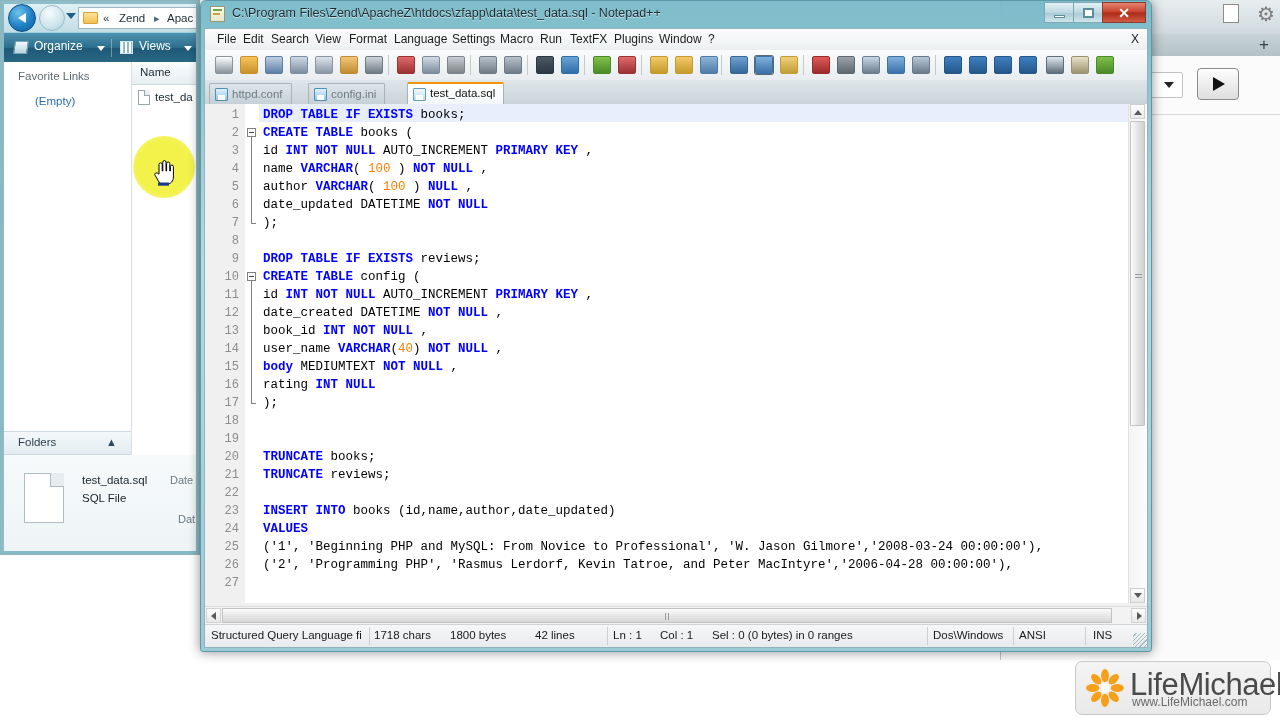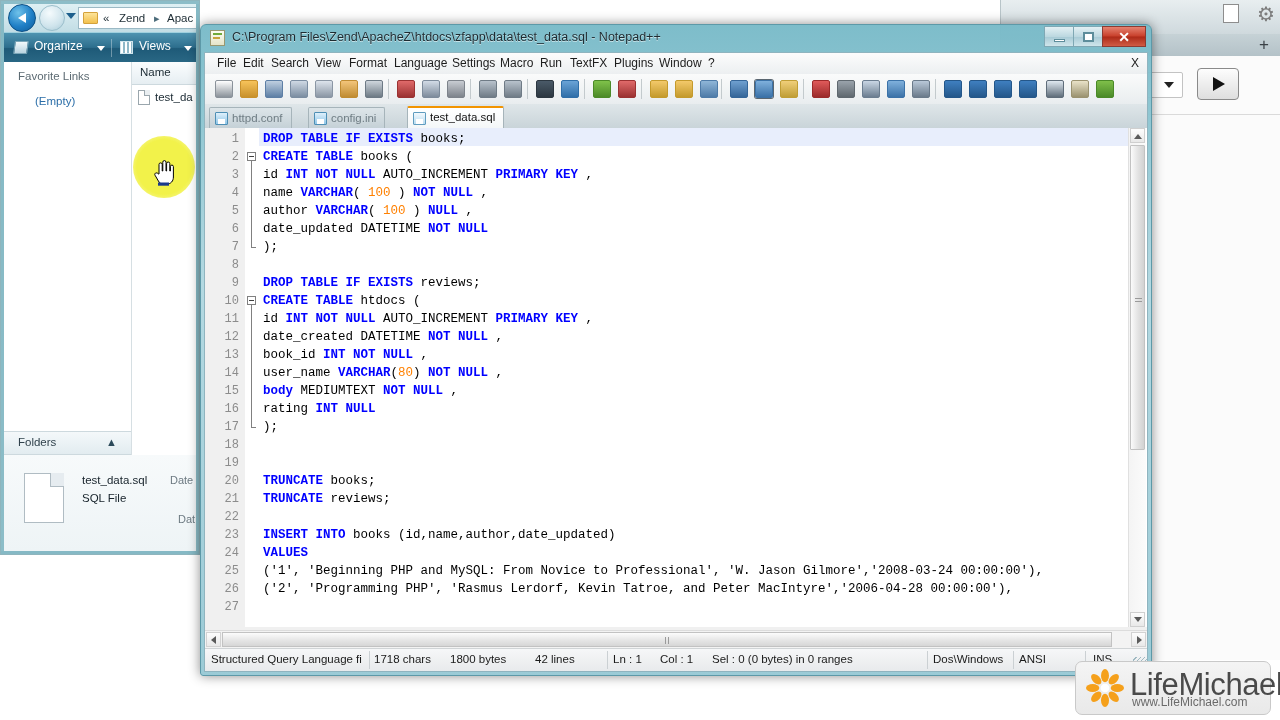--- a/index.html
+++ b/index.html
@@ -200,7 +200,7 @@
 
   
   #npp{
-    position:absolute;left:200px;top:0px;width:952px;height:652px;margin-top:24px;
+    position:absolute;left:200px;top:0px;width:952px;height:652px;
   }
   #npp .npp-glass{
     position:absolute;inset:0;

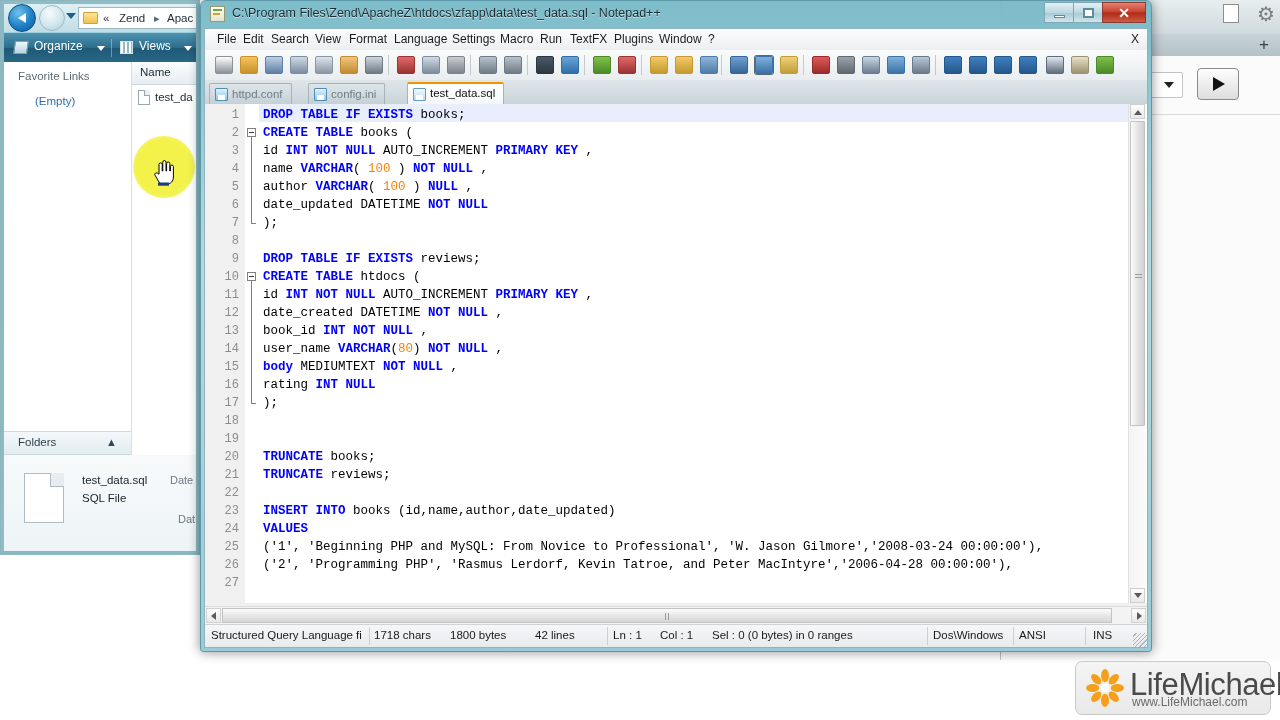--- a/index.html
+++ b/index.html
@@ -648,7 +648,7 @@
             <div class="codeline" style="top: 110px;"><span>);</span></div>
             <div class="codeline" style="top: 128px;"></div>
             <div class="codeline" style="top: 146px;"><span class="kw">DROP TABLE IF EXISTS </span><span>reviews;</span></div>
-            <div class="codeline" style="top: 164px;"><span class="kw">CREATE TABLE </span><span>htdocs (</span></div>
+            <div class="codeline" style="top: 164px;"><span class="kw">CREATE TABLE </span><span>config (</span></div>
             <div class="codeline" style="top: 182px;"><span>id </span><span class="kw">INT NOT NULL </span><span>AUTO_INCREMENT </span><span class="kw">PRIMARY KEY</span><span> ,</span></div>
             <div class="codeline" style="top: 200px;"><span>date_created DATETIME </span><span class="kw">NOT NULL</span><span> ,</span></div>
             <div class="codeline" style="top: 218px;"><span>book_id </span><span class="kw">INT NOT NULL</span><span> ,</span></div>

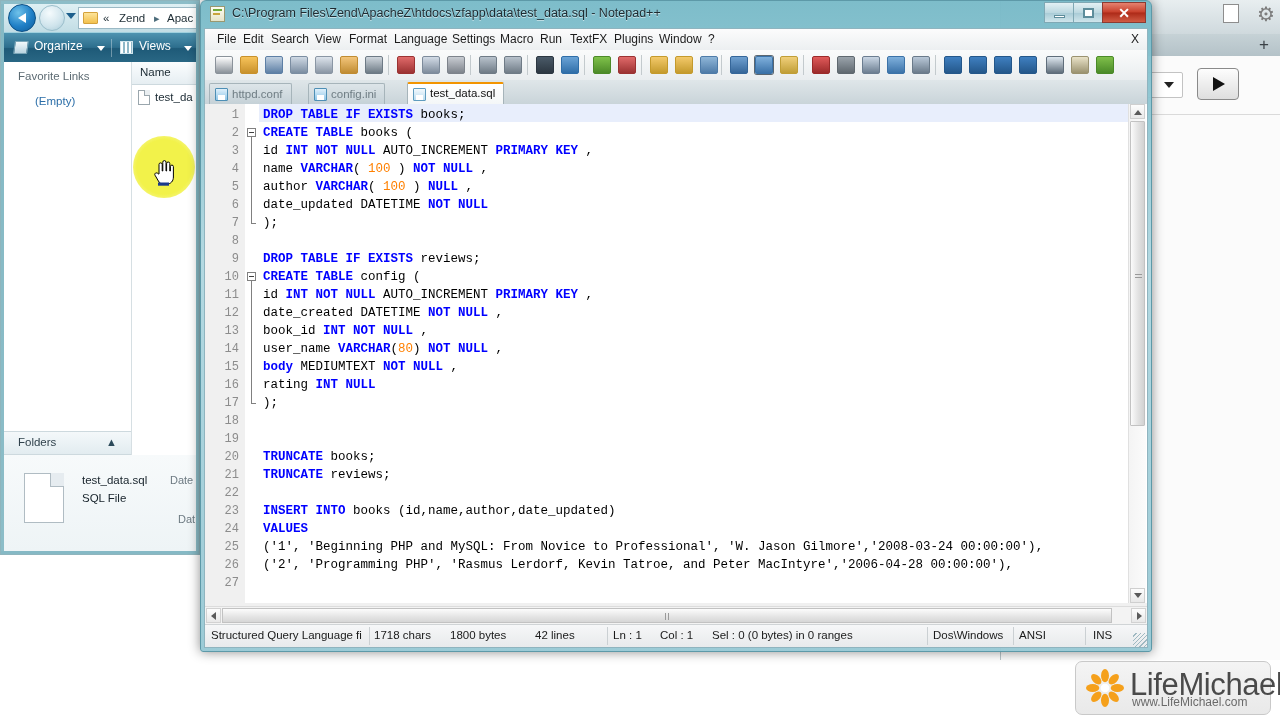--- a/index.html
+++ b/index.html
@@ -652,7 +652,7 @@
             <div class="codeline" style="top: 182px;"><span>id </span><span class="kw">INT NOT NULL </span><span>AUTO_INCREMENT </span><span class="kw">PRIMARY KEY</span><span> ,</span></div>
             <div class="codeline" style="top: 200px;"><span>date_created DATETIME </span><span class="kw">NOT NULL</span><span> ,</span></div>
             <div class="codeline" style="top: 218px;"><span>book_id </span><span class="kw">INT NOT NULL</span><span> ,</span></div>
-            <div class="codeline" style="top: 236px;"><span>user_name </span><span class="kw">VARCHAR</span><span>(</span><span class="num">80</span><span>) </span><span class="kw">NOT NULL</span><span> ,</span></div>
+            <div class="codeline" style="top: 236px;"><span>user_name </span><span class="kw">VARCHAR</span><span>(</span><span class="num">40</span><span>) </span><span class="kw">NOT NULL</span><span> ,</span></div>
             <div class="codeline" style="top: 254px;"><span class="kw">body</span><span> MEDIUMTEXT </span><span class="kw">NOT NULL</span><span> ,</span></div>
             <div class="codeline" style="top: 272px;"><span>rating </span><span class="kw">INT NULL</span></div>
             <div class="codeline" style="top: 290px;"><span>);</span></div>

